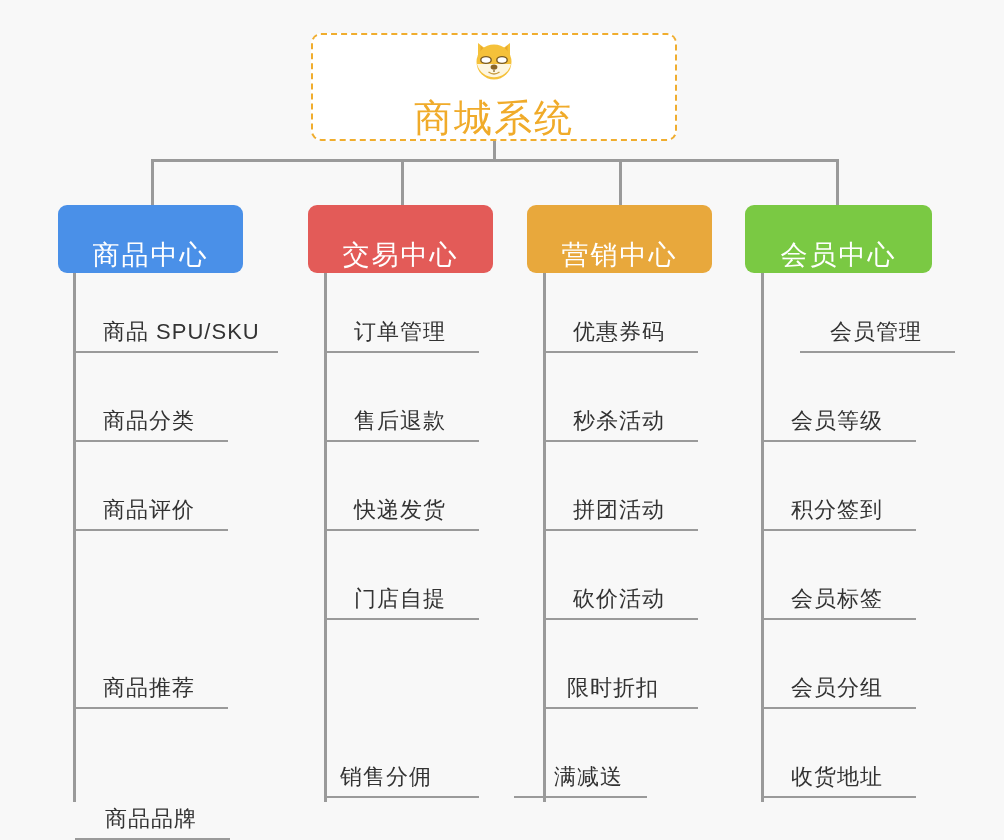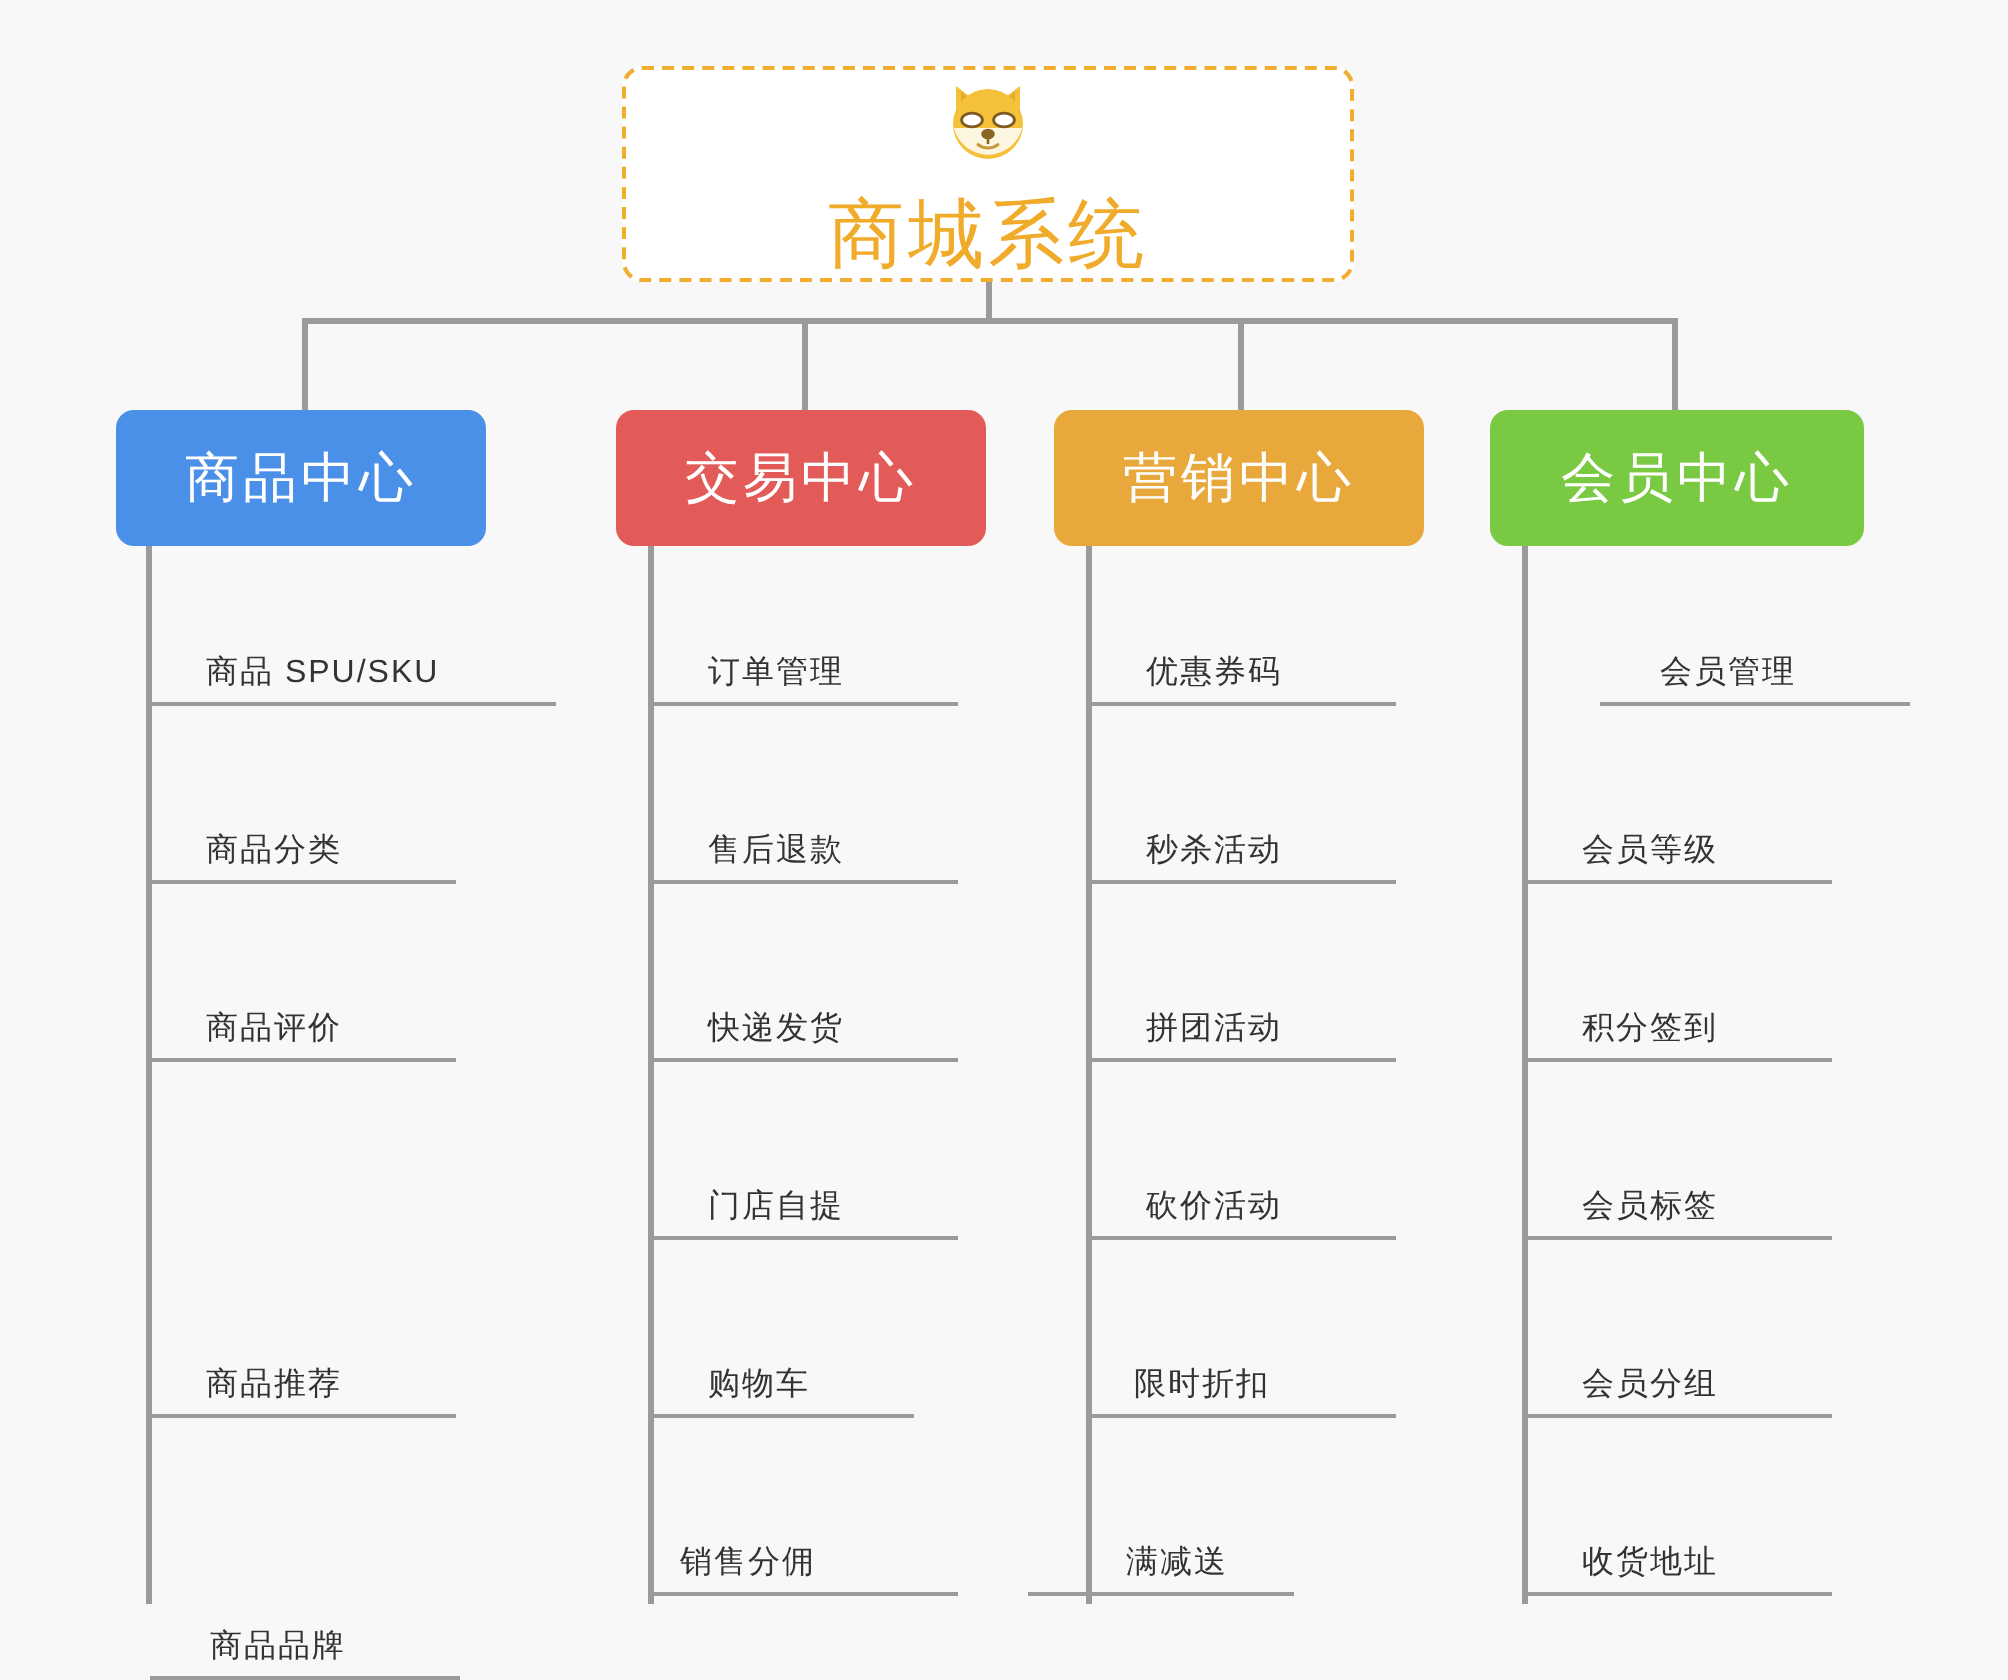--- a/index.html
+++ b/index.html
@@ -67,7 +67,7 @@
     height: 68px;
     border-radius: 9px;
     display: flex;
-    align-items: center;
+    align-items: flex-end;
     justify-content: center;
     color: #ffffff;
     font-size: 27px;

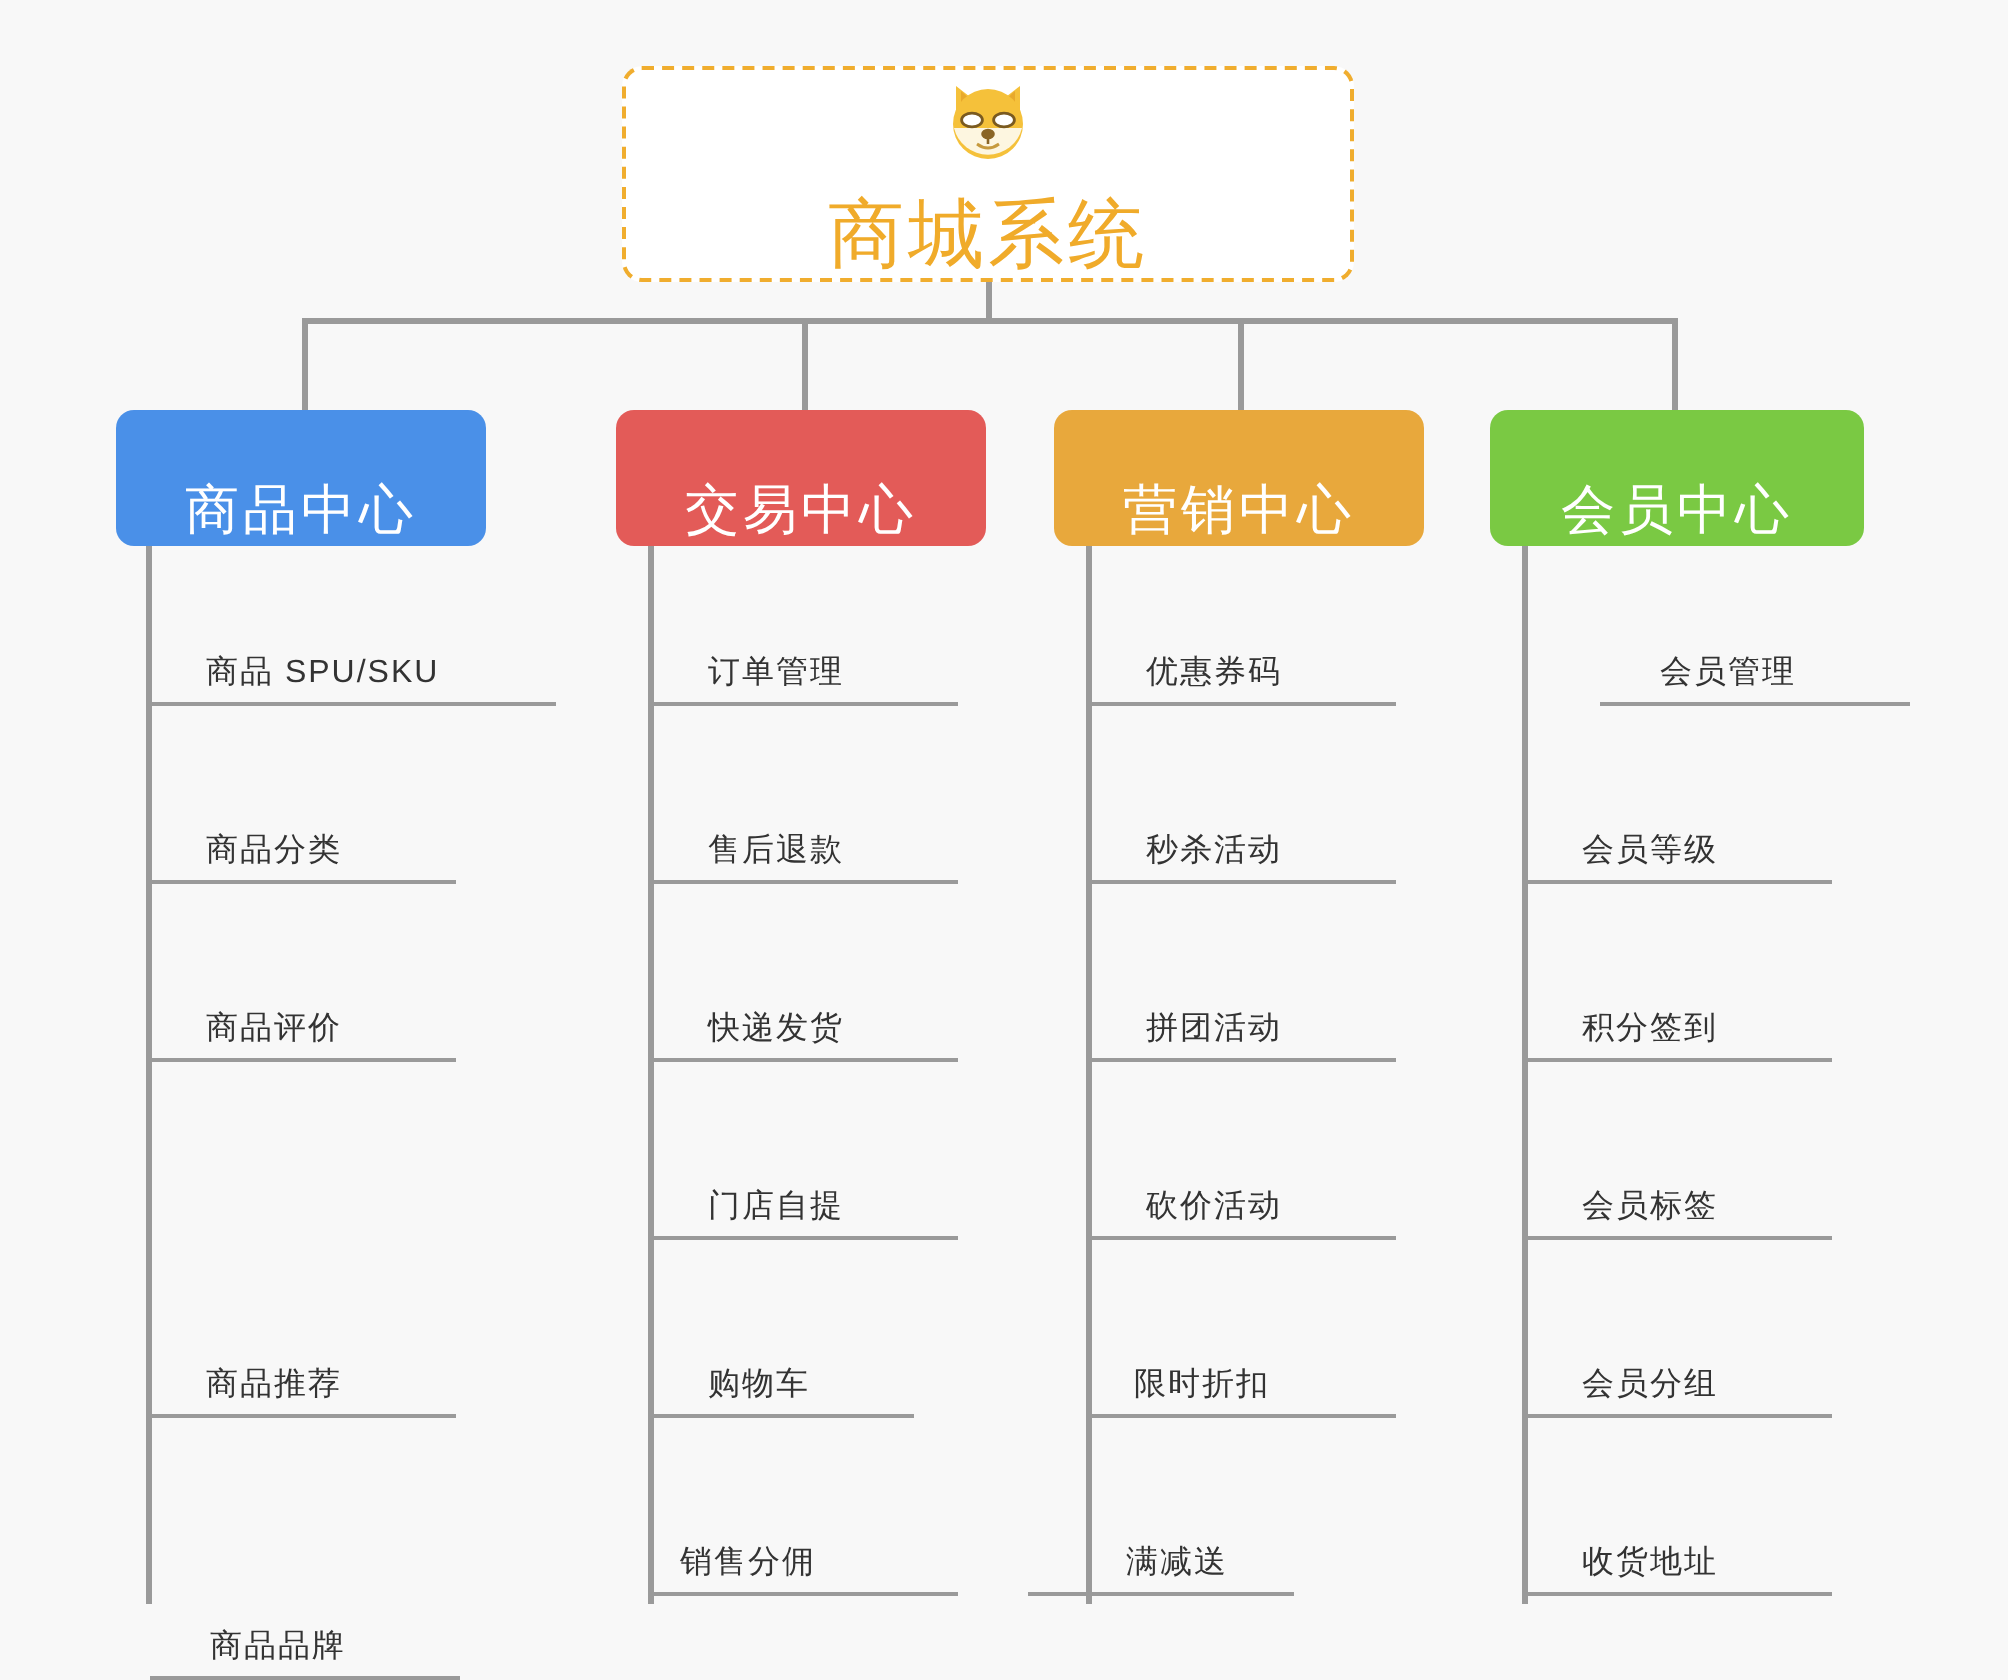--- a/index.html
+++ b/index.html
@@ -82,7 +82,7 @@
     border-bottom: 2px solid #9a9a9a;
     padding: 0 14px 4px 30px;
     color: #333333;
-    font-size: 16px;
+    font-size: 22px;
     letter-spacing: 1px;
     white-space: nowrap;
     display: flex;

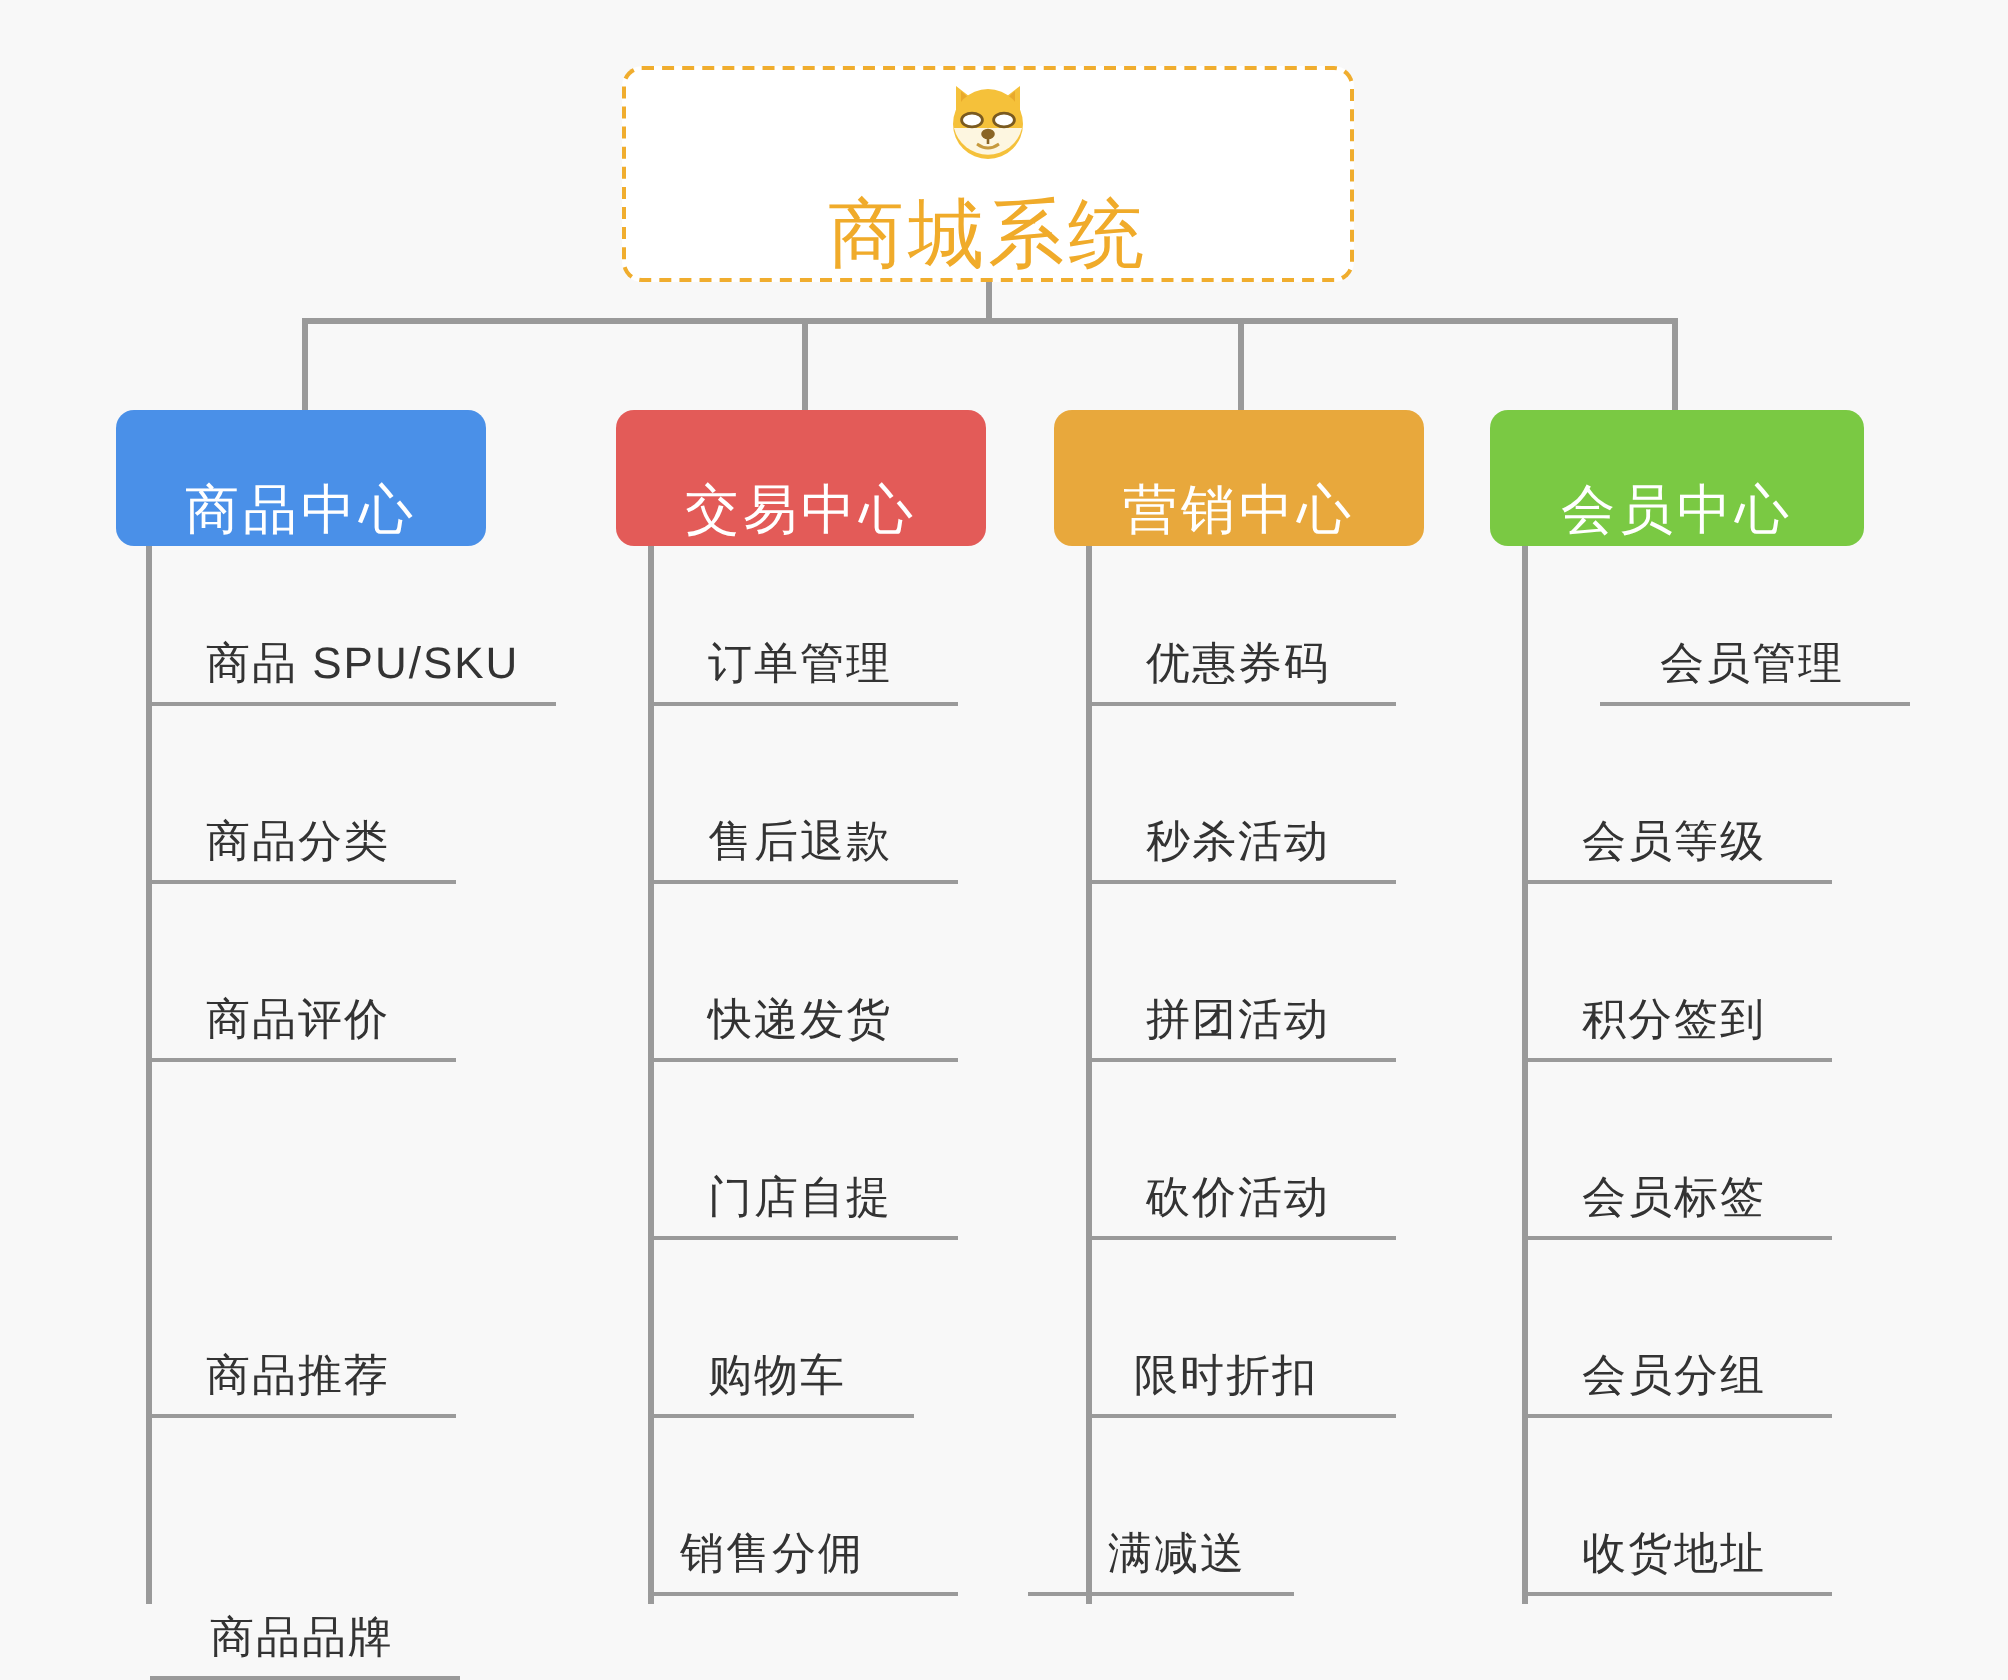--- a/index.html
+++ b/index.html
@@ -172,9 +172,6 @@
   <div class="leaf" style="left:324px; top:582px; width:155px;">
       <span>门店自提</span>
     </div>
-  <div class="leaf" style="left:324px; top:671px; width:133px;">
-      <span>购物车</span>
-    </div>
   <div class="leaf" style="left:324px; top:760px; width:155px;padding-left:16px;">
       <span>销售分佣</span>
     </div>

